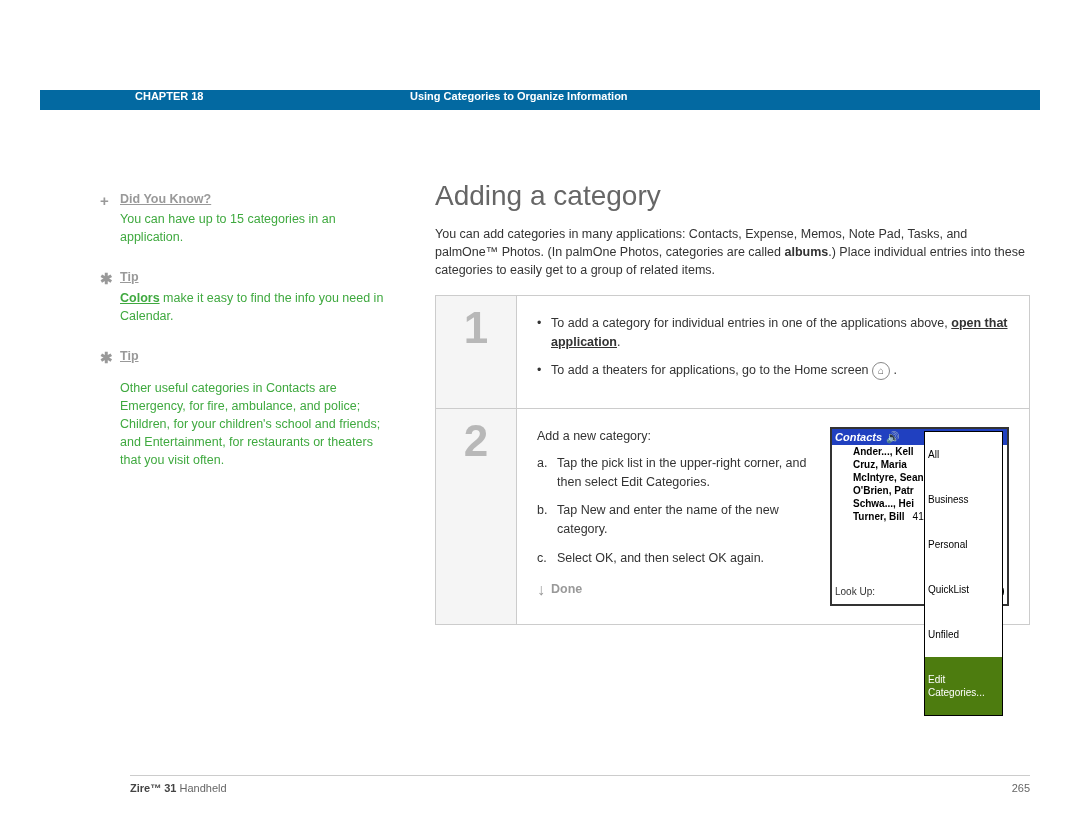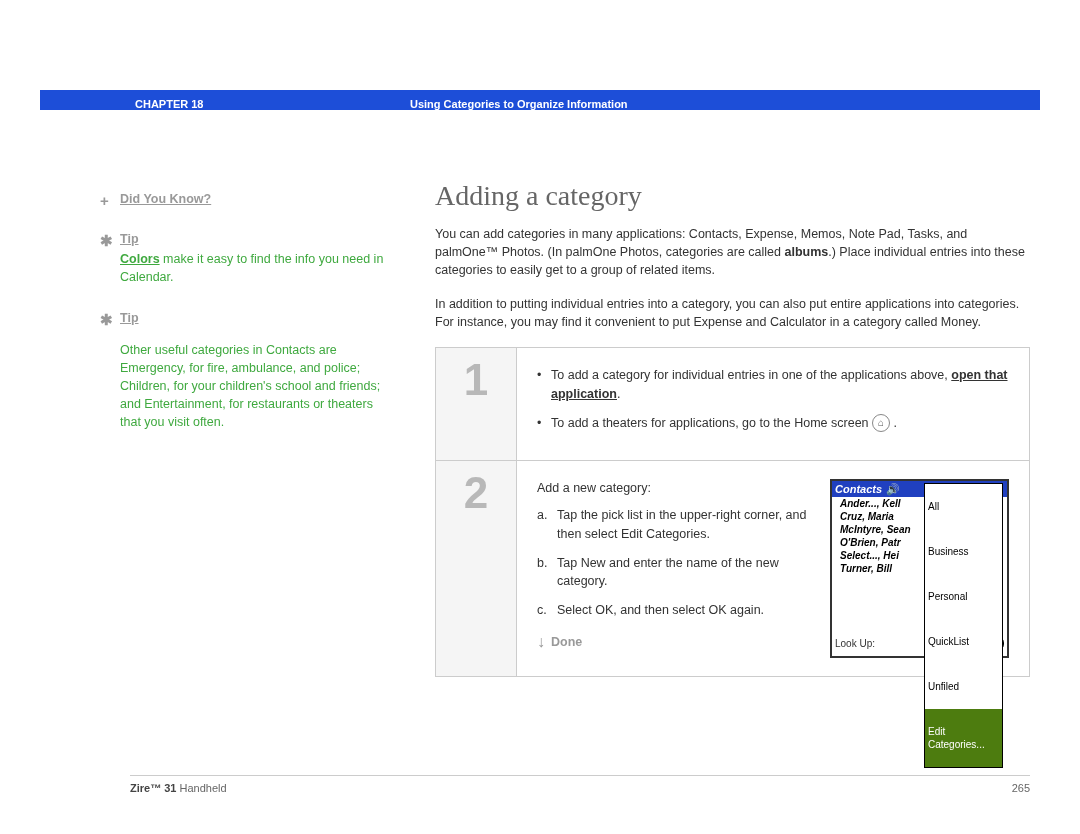--- a/index.html
+++ b/index.html
@@ -17,11 +17,11 @@
     padding: 90px 40px 0 40px;
   }
   .header-bar {
-    background: #1d4ed8;
+    background: #0369a1;
     color: #fff;
     height: 20px;
     display: flex;
-    align-items: flex-end;
+    align-items: flex-start;
     font-size: 11px;
     font-weight: bold;
   }

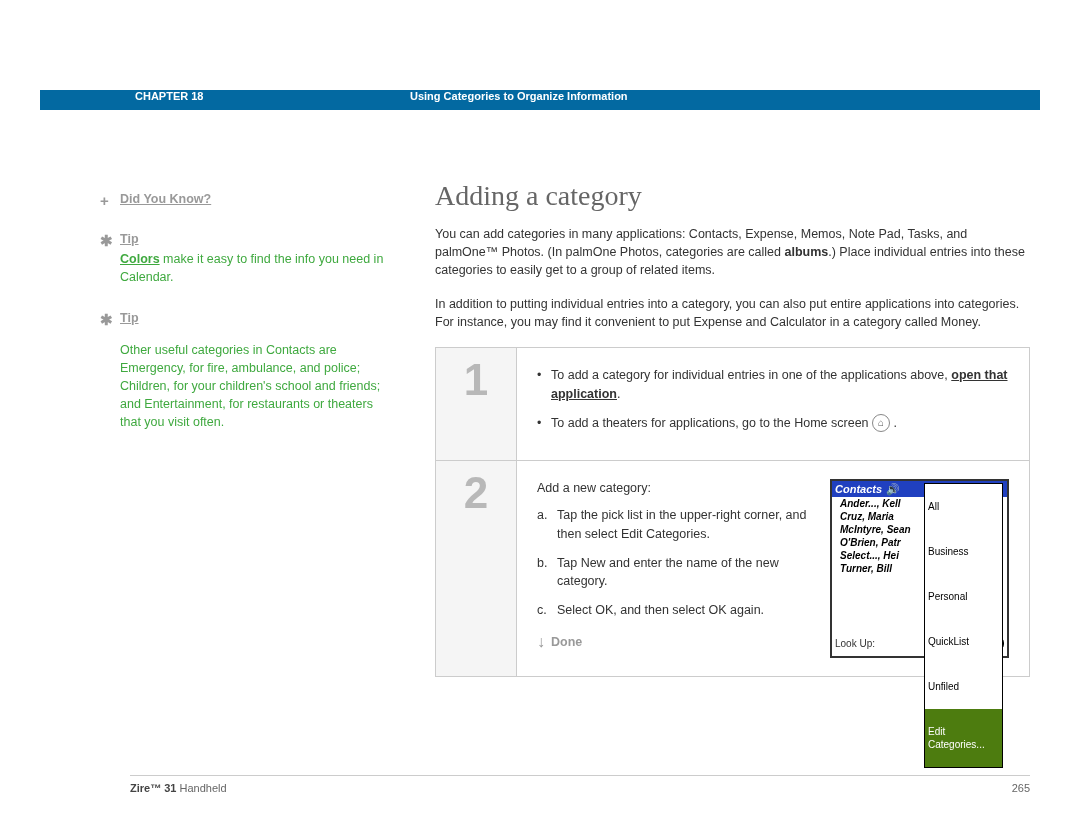--- a/index.html
+++ b/index.html
@@ -81,7 +81,6 @@
     font-weight: normal;
     color: #666;
     margin: -10px 0 8px 0;
-    font-family: Liberation Serif, serif;
   }
   .intro-para {
     font-size: 12.5px;

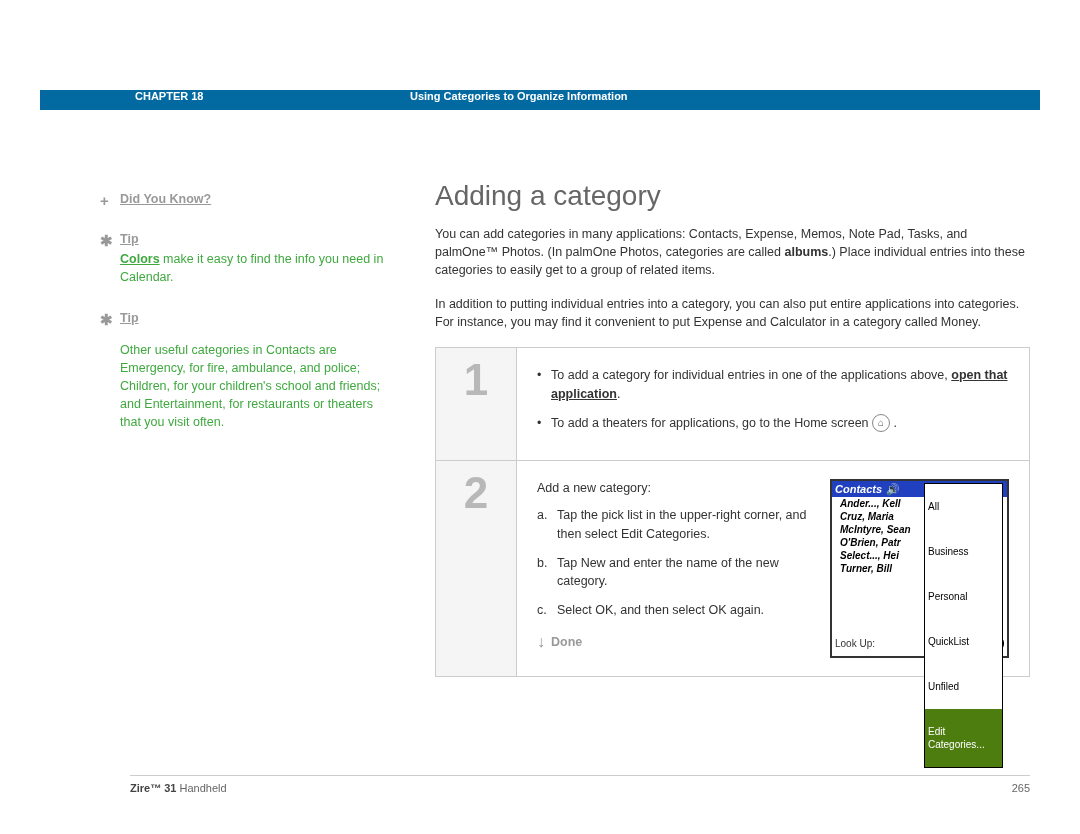--- a/index.html
+++ b/index.html
@@ -277,6 +277,7 @@
       <div class="side-block">
         <span class="side-icon">+</span>
         <div class="side-heading">Did You Know?</div>
+        <div class="side-text-green">You can have up to 15 categories in an application.</div>
       </div>
 
       <div class="side-block">

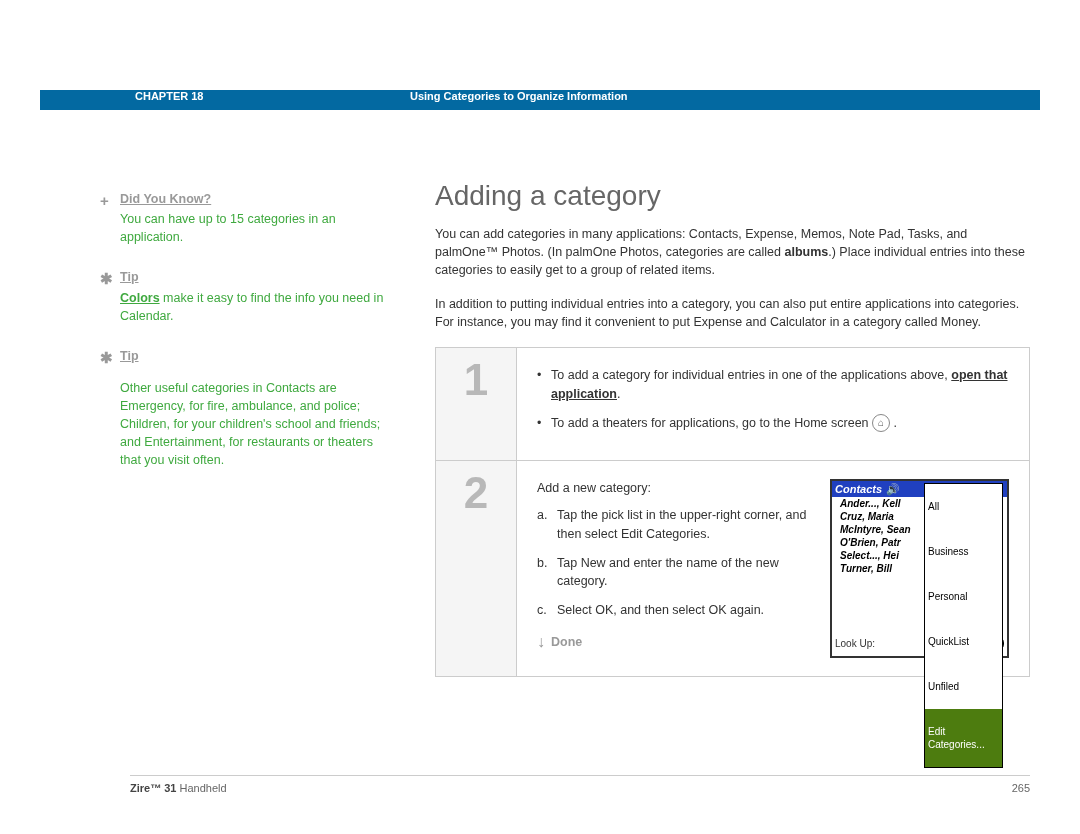--- a/index.html
+++ b/index.html
@@ -305,7 +305,6 @@
         <span>You can add categories in many applications: Contacts, Expense, Memos, Note Pad, Tasks, and palmOne™ Photos. (In palmOne Photos, categories are called </span><span class="bold">albums</span><span>.) Place individual entries into these categories to easily get to a group of related items.</span>
       </p>
 
-      <p class="intro-para">In addition to putting individual entries into a category, you can also put entire applications into categories. For instance, you may find it convenient to put Expense and Calculator in a category called Money.</p>
 
       <div class="steps-box">
 

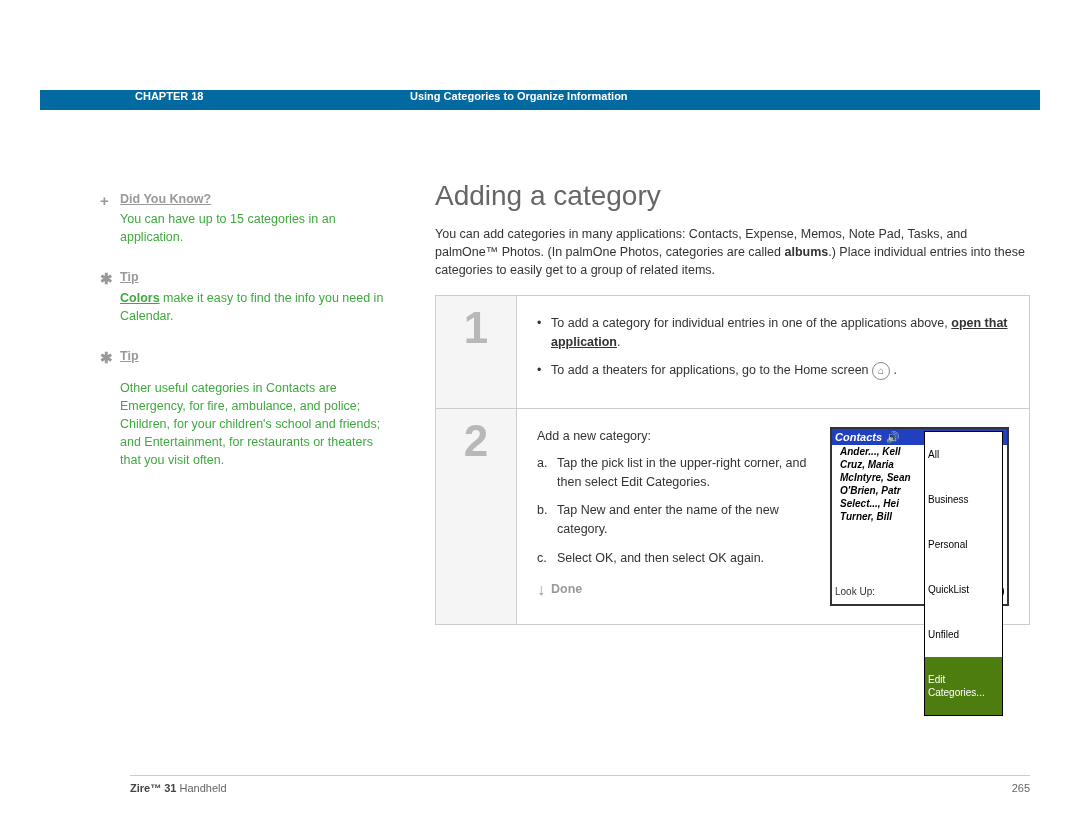--- a/index.html
+++ b/index.html
@@ -216,9 +216,8 @@
     color: #fff;
   }
   .palm-list {
-    padding: 0 8px;
+    padding: 0 21px;
     color: #000;
-    font-style: italic;
   }
   .palm-list-row {
     display: flex;

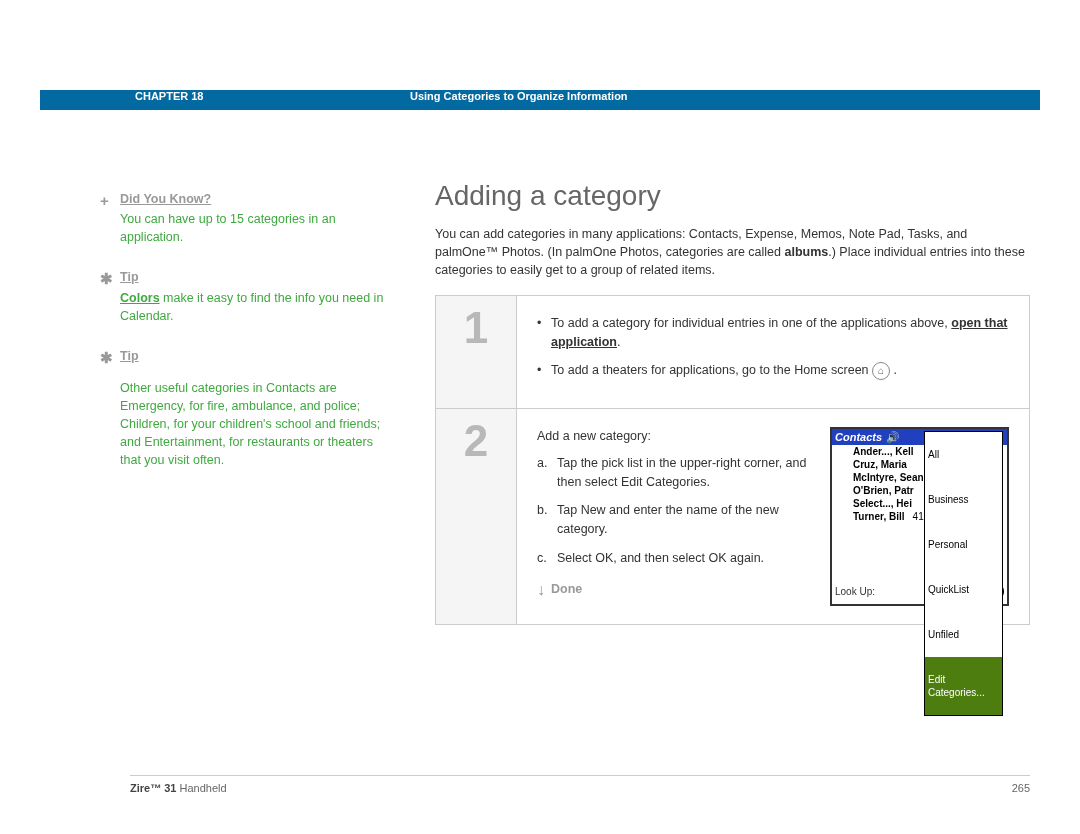--- a/index.html
+++ b/index.html
@@ -388,7 +388,7 @@
                     <span class="num">30</span>
                   </div>
                 <div class="palm-list-row">
-                    <span>Select..., Hei</span>
+                    <span>Schwa..., Hei</span>
                     <span class="num">83.</span>
                   </div>
                 <div class="palm-list-row">

